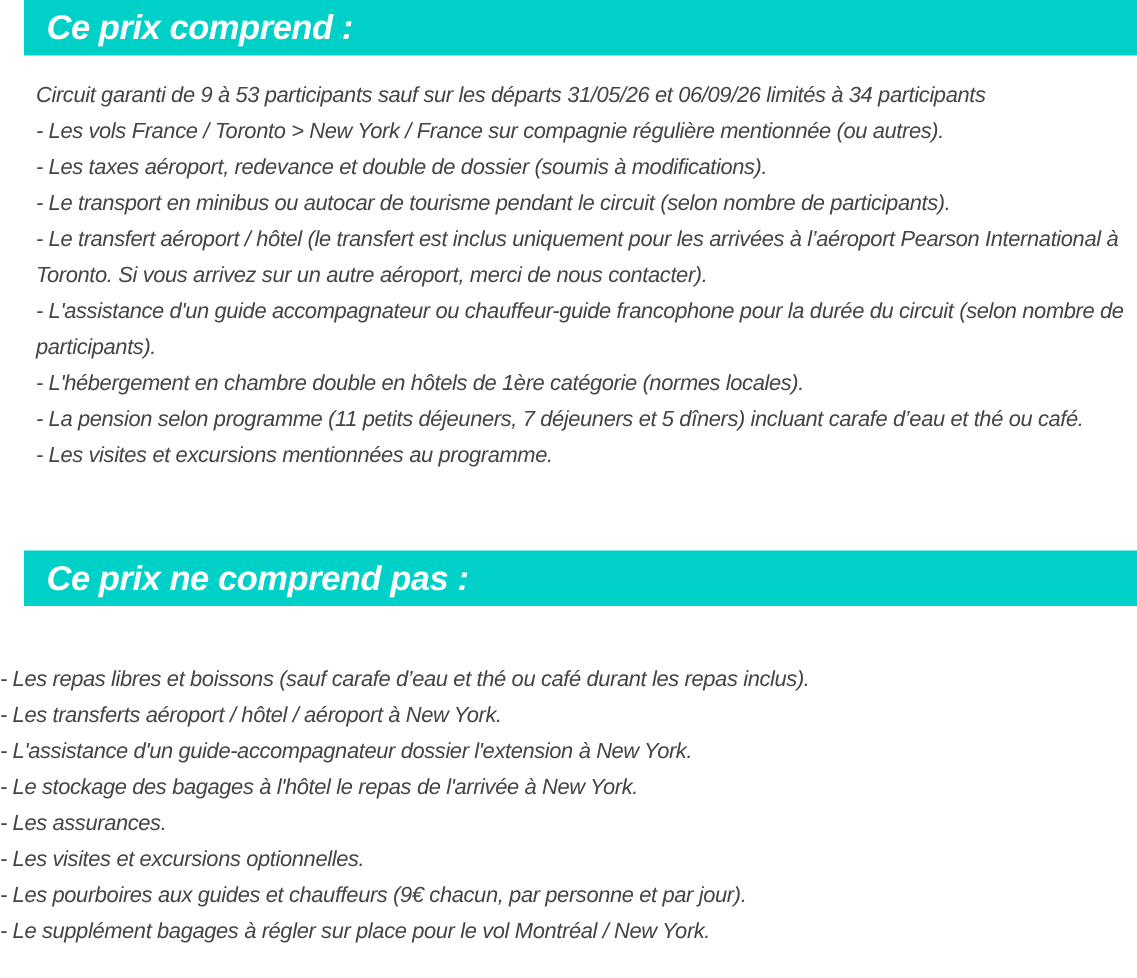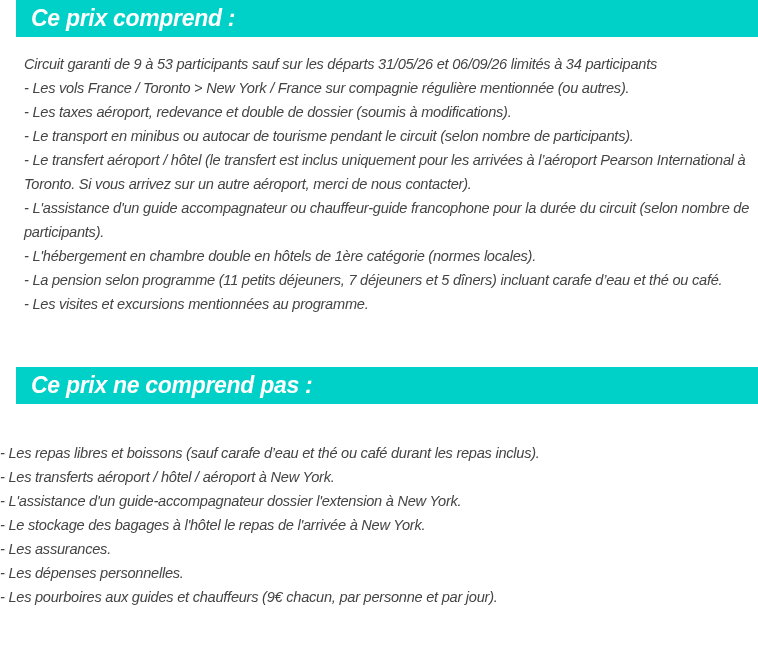--- a/index.html
+++ b/index.html
@@ -73,6 +73,7 @@
   <span class="line">- L'assistance d'un guide-accompagnateur dossier l'extension à New York.</span>
   <span class="line">- Le stockage des bagages à l'hôtel le repas de l'arrivée à New York.</span>
   <span class="line">- Les assurances.</span>
+  <span class="line">- Les visites et excursions optionnelles.</span>
   <span class="line">- Les dépenses personnelles.</span>
   <span class="line">- Les pourboires aux guides et chauffeurs (9€ chacun, par personne et par jour).</span>
 </div>

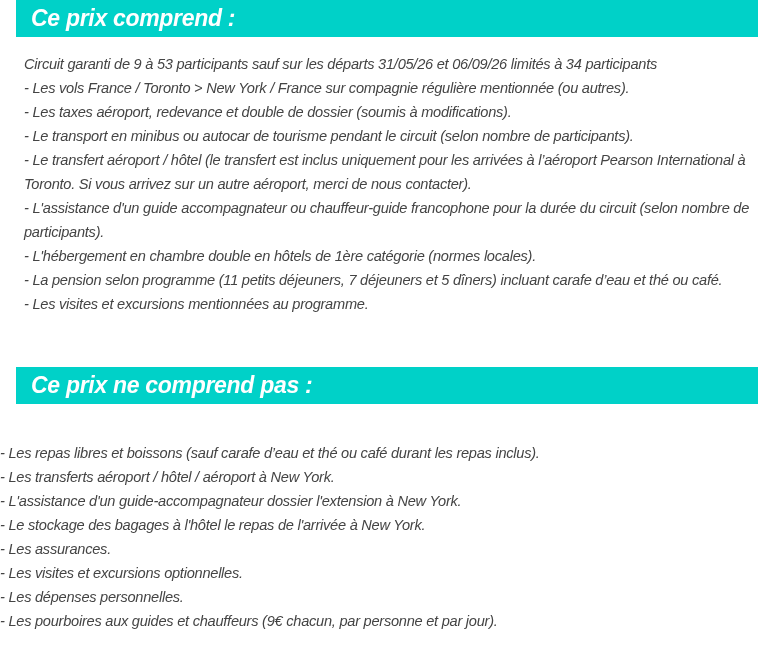--- a/index.html
+++ b/index.html
@@ -74,7 +74,6 @@
   <span class="line">- Le stockage des bagages à l'hôtel le repas de l'arrivée à New York.</span>
   <span class="line">- Les assurances.</span>
   <span class="line">- Les visites et excursions optionnelles.</span>
-  <span class="line">- Les dépenses personnelles.</span>
   <span class="line">- Les pourboires aux guides et chauffeurs (9€ chacun, par personne et par jour).</span>
 </div>
 

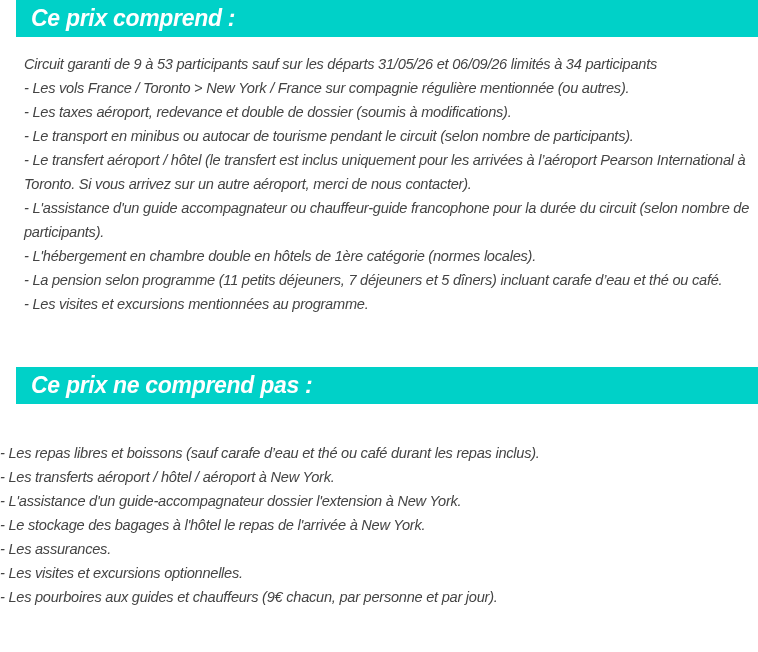--- a/index.html
+++ b/index.html
@@ -75,6 +75,7 @@
   <span class="line">- Les assurances.</span>
   <span class="line">- Les visites et excursions optionnelles.</span>
   <span class="line">- Les pourboires aux guides et chauffeurs (9€ chacun, par personne et par jour).</span>
+  <span class="line">- Le supplément bagages à régler sur place pour le vol Montréal / New York.</span>
 </div>
 
 </body></html>

